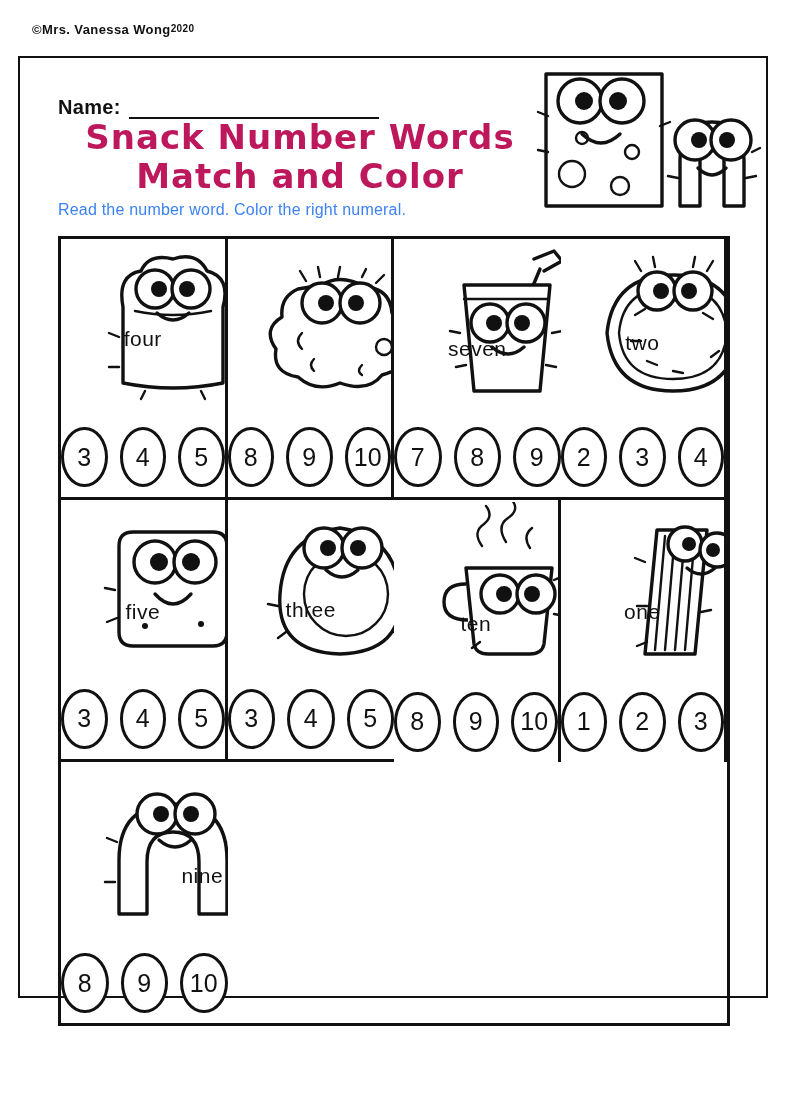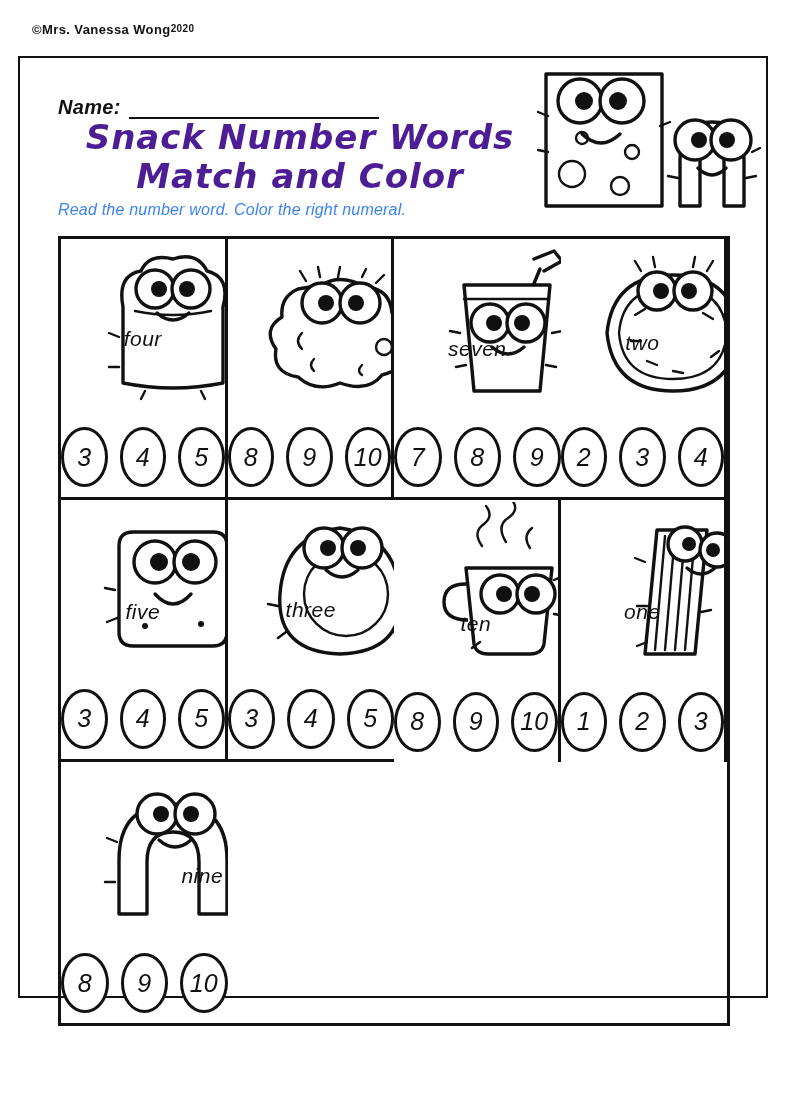--- a/index.html
+++ b/index.html
@@ -35,7 +35,6 @@
     border:2px solid #111;
     background:#fff;
     box-sizing:border-box;
-    font-style:italic;
   }
 
   

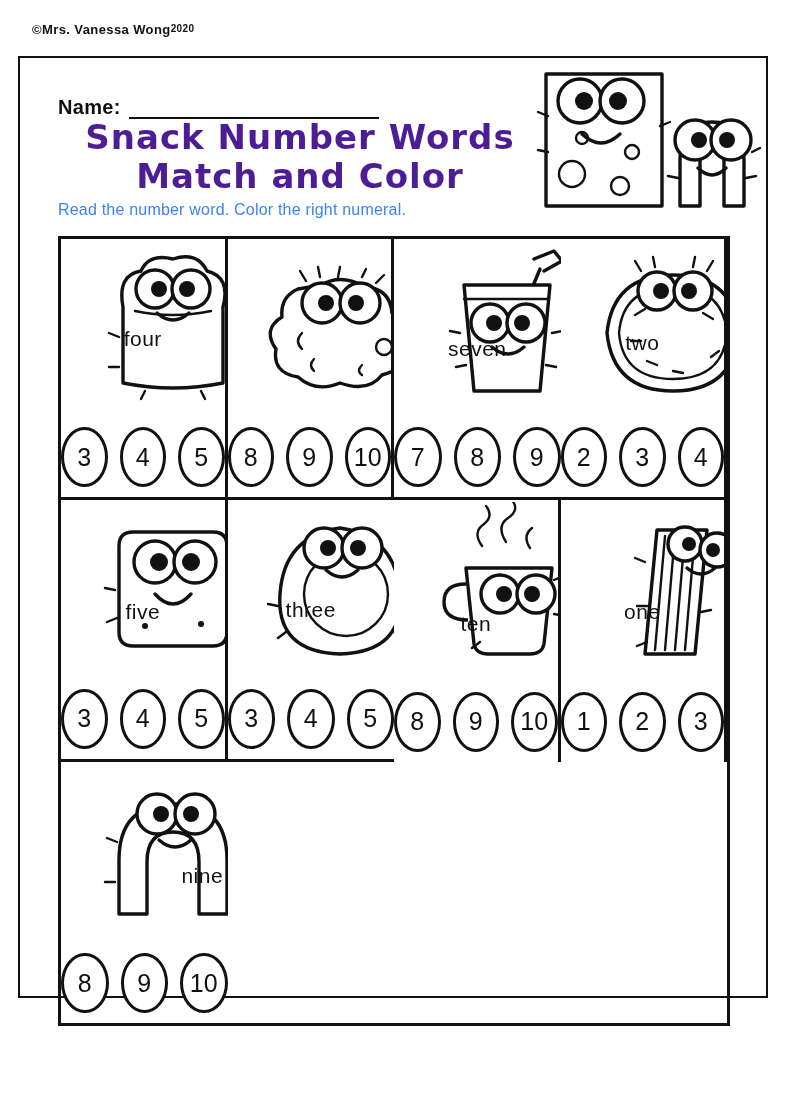--- a/index.html
+++ b/index.html
@@ -64,7 +64,7 @@
     font-family:"DejaVu Sans", sans-serif;
     font-size:34px;
     font-weight:bold;
-    color:#4c1d95;
+    color:#be185d;
     letter-spacing:1px;
     line-height:1.15;
   }

